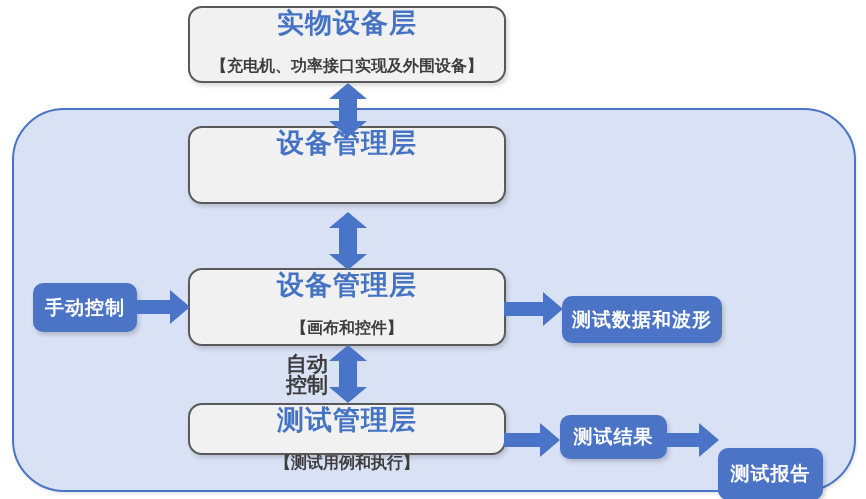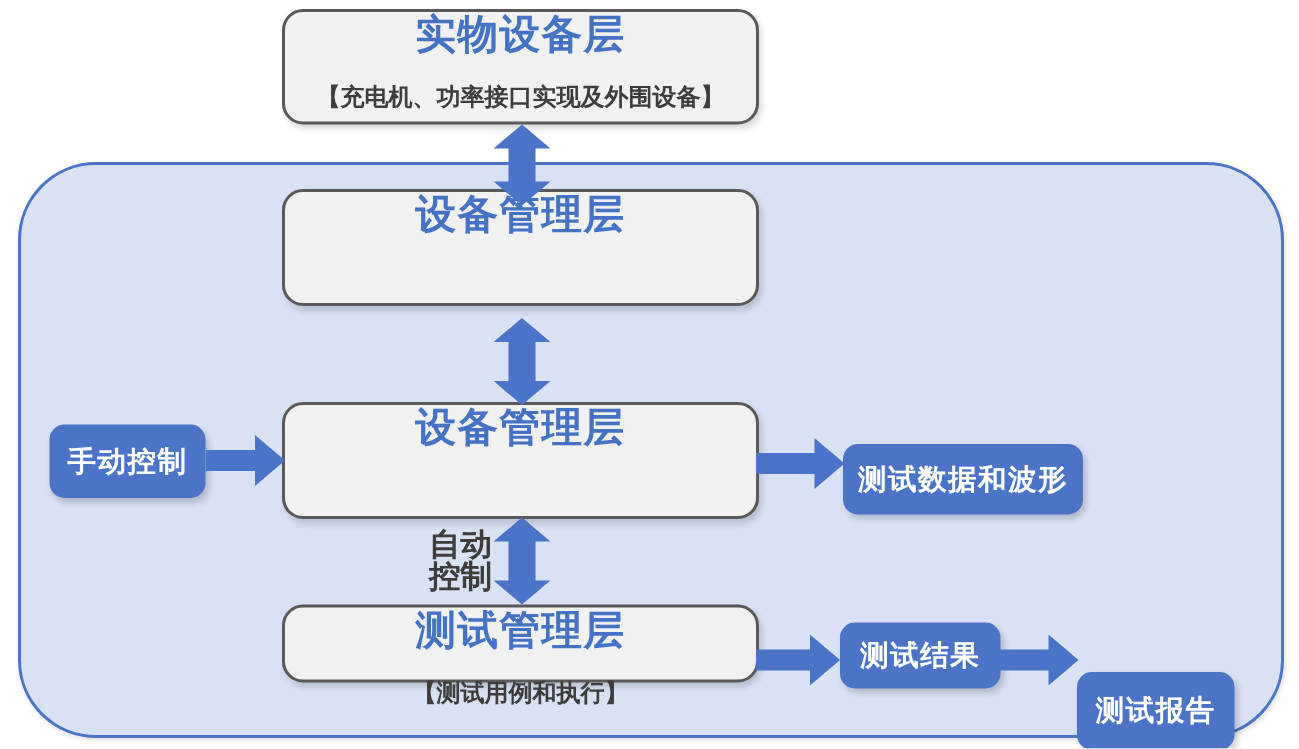--- a/index.html
+++ b/index.html
@@ -64,6 +64,7 @@
 
   <div class="layer-box" id="layer-experiment">
     <div class="layer-title">设备管理层</div>
+    <div class="layer-subtitle">【画布和控件】</div>
   </div>
 
   <div class="layer-box" id="layer-test">

